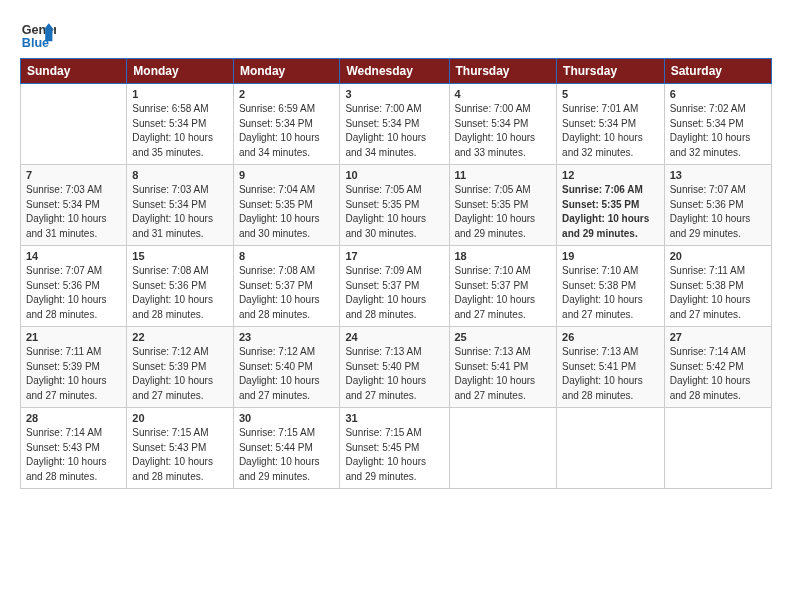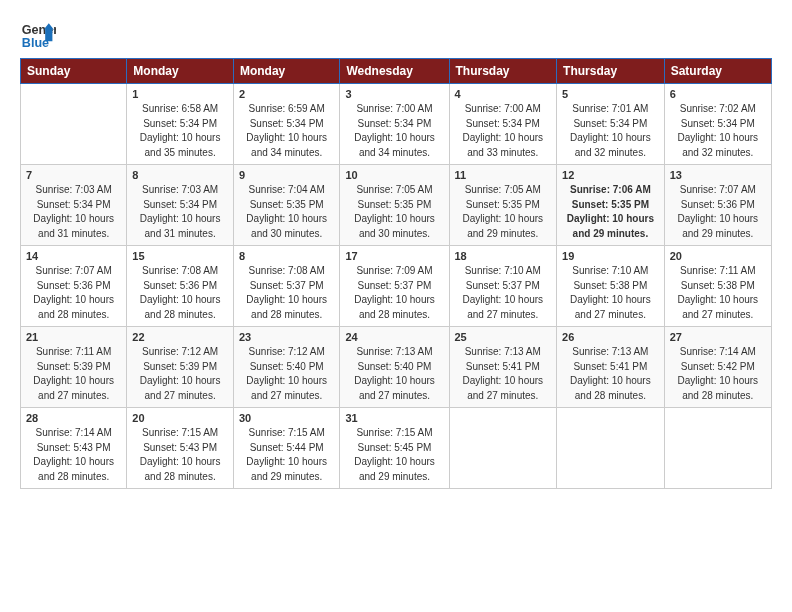--- a/index.html
+++ b/index.html
@@ -81,7 +81,6 @@
       color: #333;
       font-size: 10px;
       line-height: 1.45;
-      text-align: center;
     }
     .empty-cell {
       background: #fff !important;

